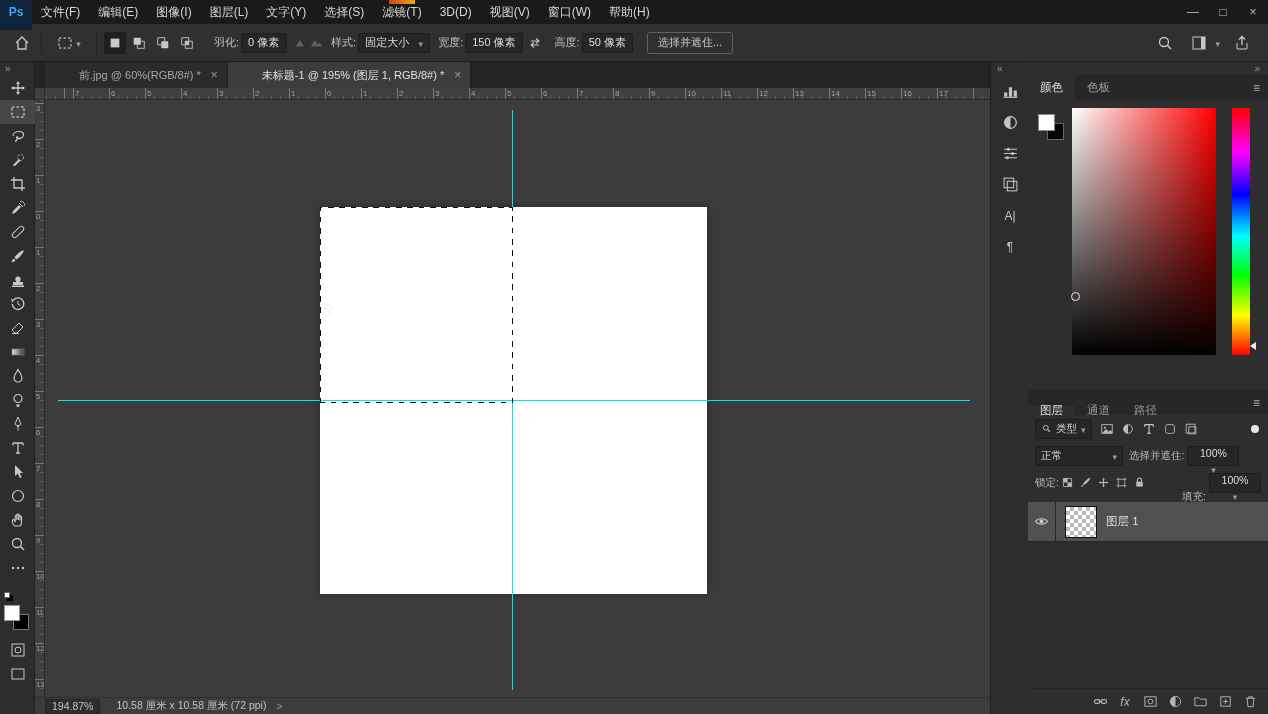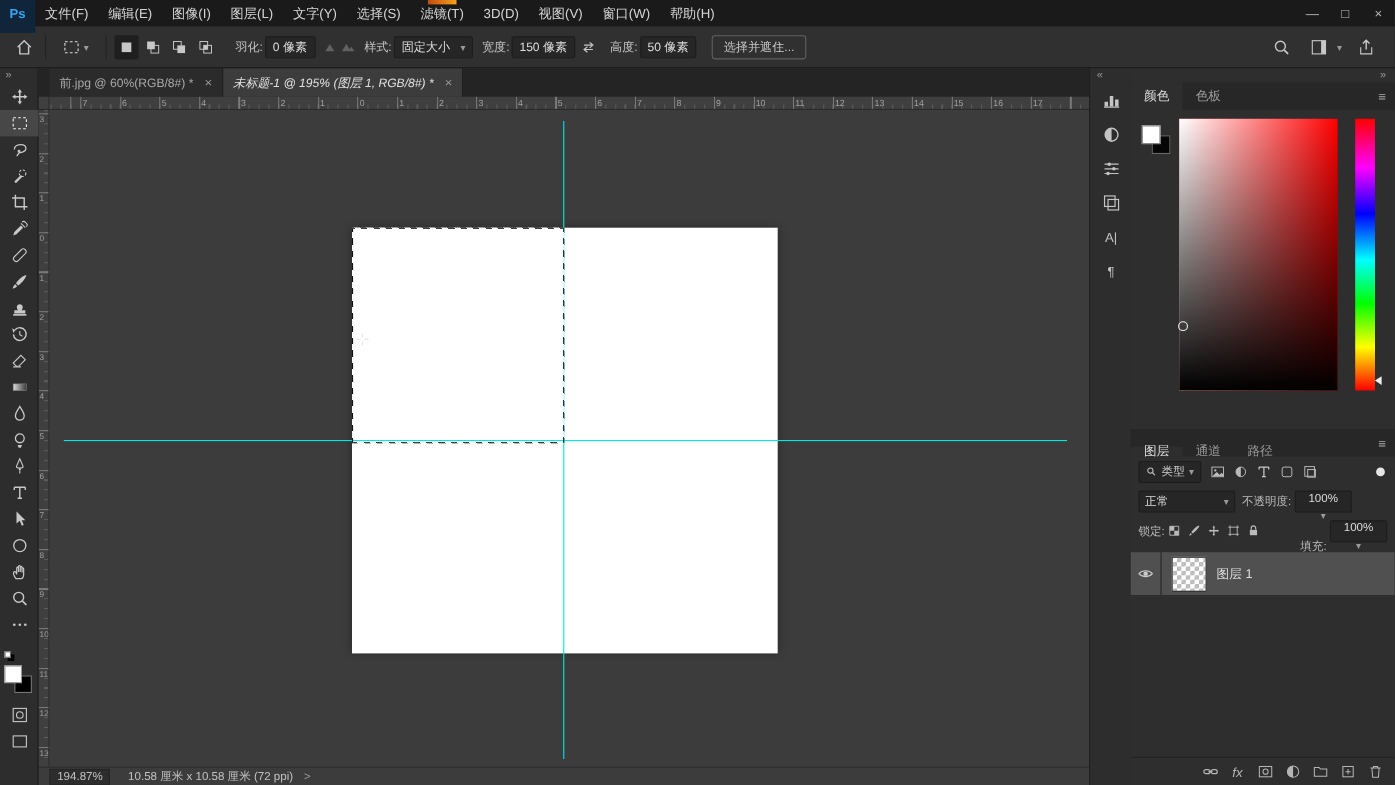--- a/index.html
+++ b/index.html
@@ -55,7 +55,7 @@
   .tabbar { position:absolute; left:0; top:0; width:100%; height:26px; background:#242424; display:flex; align-items:stretch; padding-left:10px; }
   .doc-tab { display:flex; align-items:center; padding:0 9px; font-size:11px; color:#a8a8a8; background:#2b2b2b; border-right:1px solid #1d1d1d; white-space:nowrap; }
   .doc-tab.active { background:#3c3c3c; color:#e0e0e0;font-style:italic; }
-  .tab-title { pointer-events:none; }
+  .tab-title { pointer-events:none;margin-left:25px; }
   .tab-close { margin-left:10px; color:#9a9a9a; font-size:12px; }
   .ruler-corner { position:absolute; left:0; top:26px; width:10px; height:12px; background:#3f3f3f; border-right:1px solid #2a2a2a; border-bottom:1px solid #2a2a2a; }
   .ruler-top { position:absolute; left:10px; top:26px; width:945px; height:12px; background-color:#3f3f3f; border-bottom:1px solid #2a2a2a; overflow:hidden;

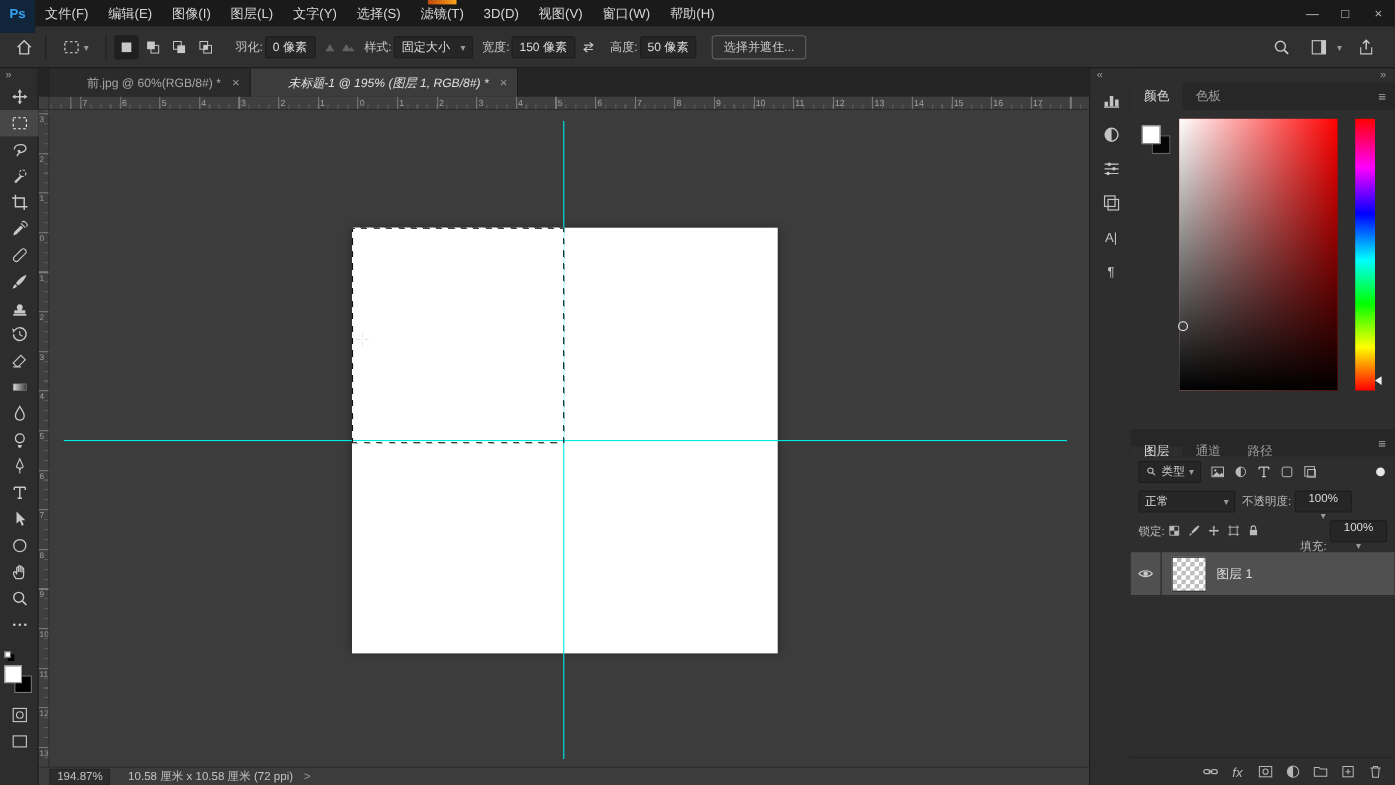--- a/index.html
+++ b/index.html
@@ -54,7 +54,7 @@
   .center { position:absolute; left:35px; top:62px; width:955px; height:652px; background:#3c3c3c; }
   .tabbar { position:absolute; left:0; top:0; width:100%; height:26px; background:#242424; display:flex; align-items:stretch; padding-left:10px; }
   .doc-tab { display:flex; align-items:center; padding:0 9px; font-size:11px; color:#a8a8a8; background:#2b2b2b; border-right:1px solid #1d1d1d; white-space:nowrap; }
-  .doc-tab.active { background:#3c3c3c; color:#e0e0e0;font-style:italic; }
+  .doc-tab.active { background:#3c3c3c; color:#e0e0e0; }
   .tab-title { pointer-events:none;margin-left:25px; }
   .tab-close { margin-left:10px; color:#9a9a9a; font-size:12px; }
   .ruler-corner { position:absolute; left:0; top:26px; width:10px; height:12px; background:#3f3f3f; border-right:1px solid #2a2a2a; border-bottom:1px solid #2a2a2a; }

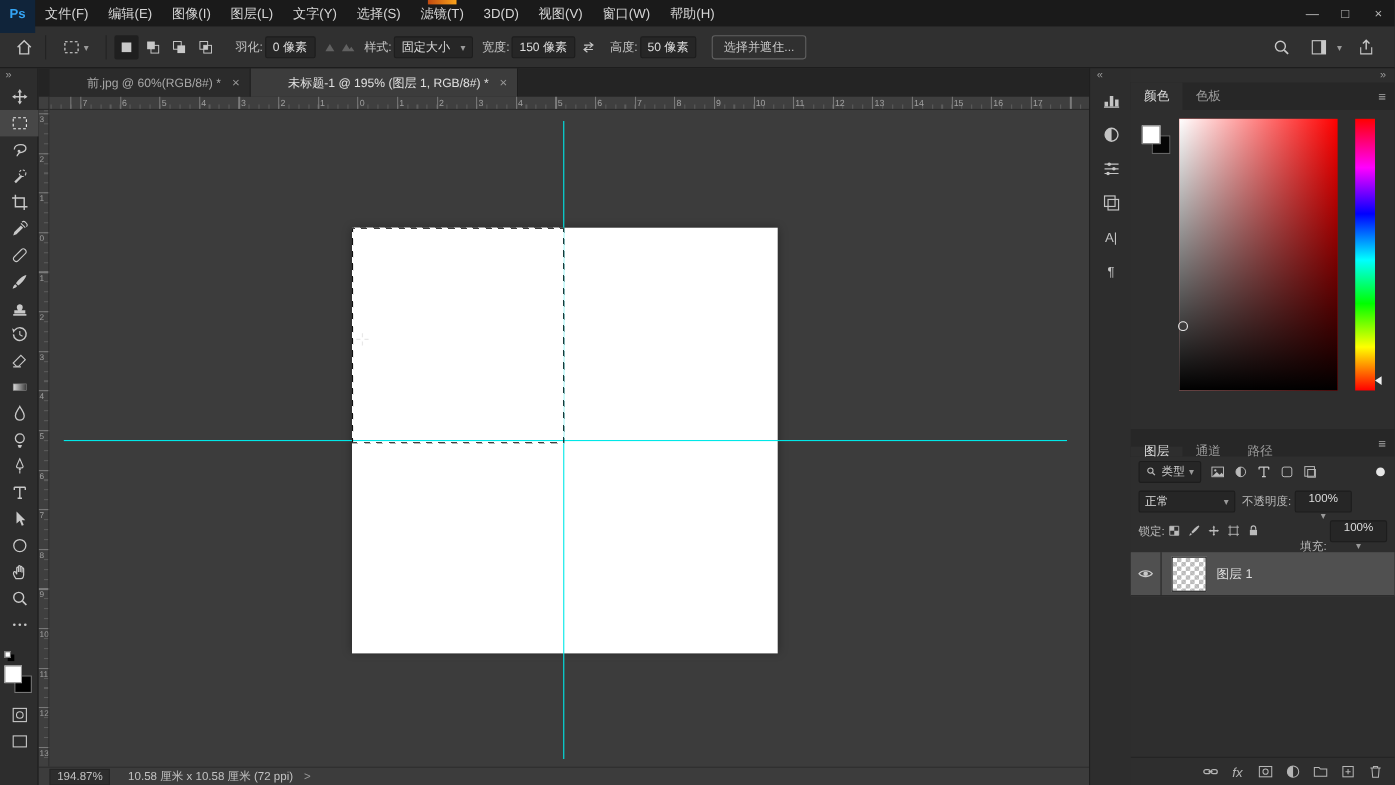--- a/index.html
+++ b/index.html
@@ -564,7 +564,7 @@
           <span>正常</span>
           <span class="caret"></span>
         </span>
-        <span>不透明度:</span>
+        <span>选择并遮住:</span>
         <span class="field select pct-select">
           <span>100%</span>
           <span class="caret"></span>

